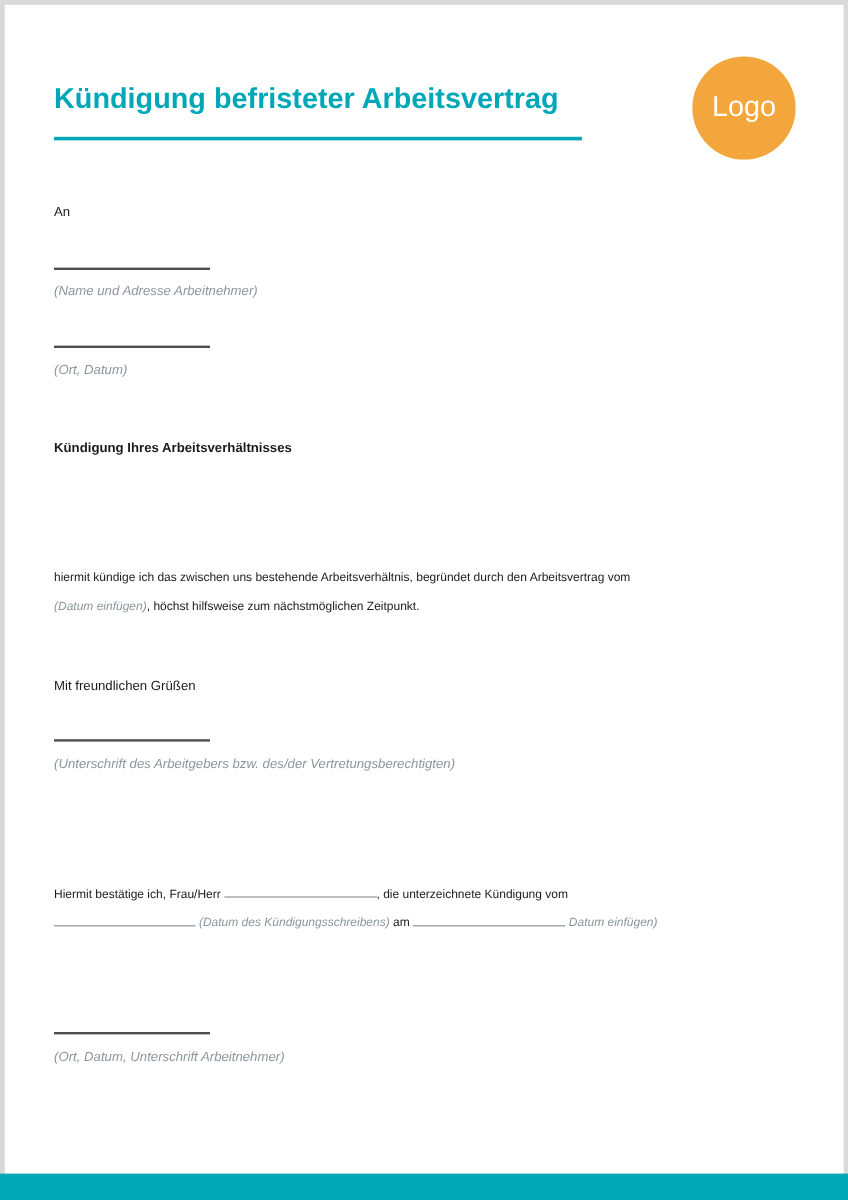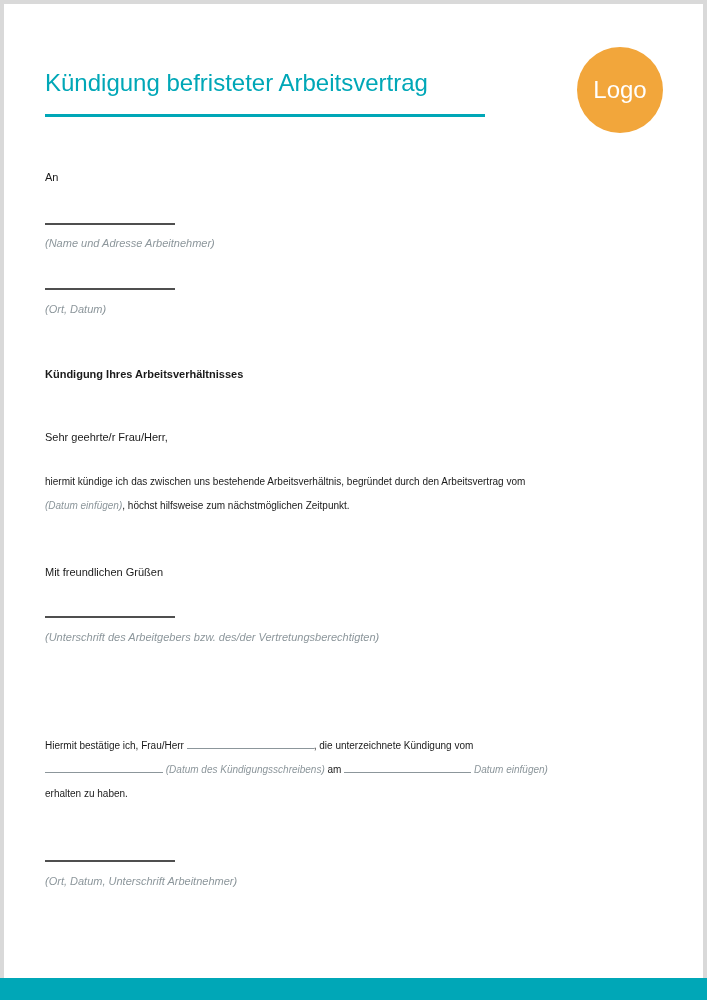--- a/index.html
+++ b/index.html
@@ -24,7 +24,7 @@
   .abs{position:absolute;left:41px;}
   .page-title{
     top:64px;width:612px;
-    font-size:24px;font-weight:normal;line-height:30px;
+    font-size:24px;font-weight:bold;line-height:30px;
     color:var(--accent);letter-spacing:0;
   }
   .title-underline{

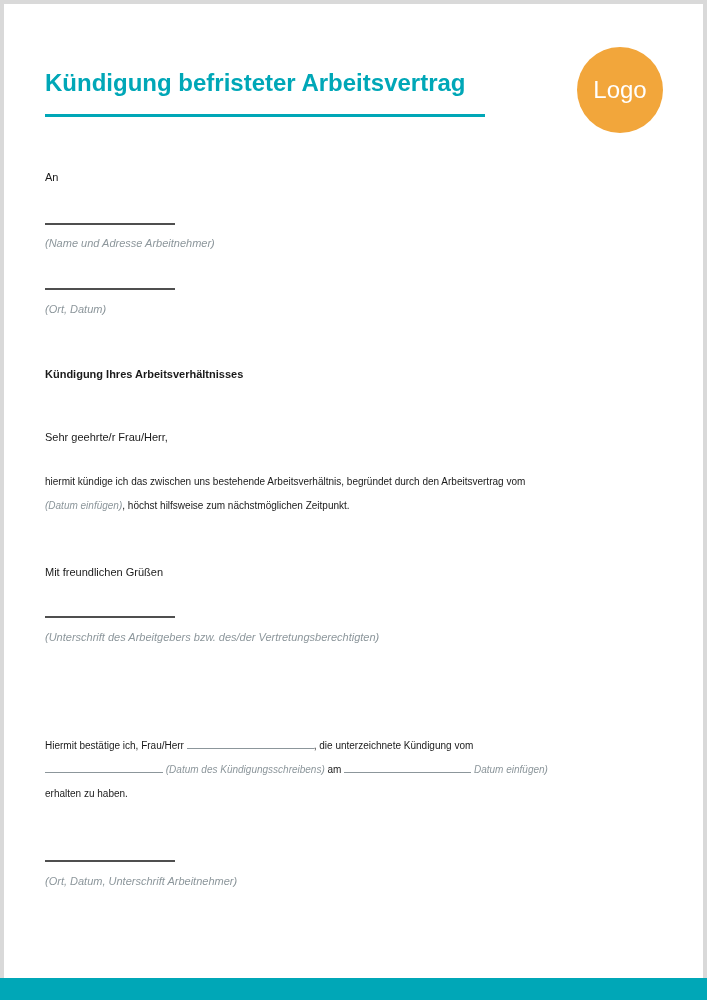--- a/index.html
+++ b/index.html
@@ -76,7 +76,6 @@
 
   <div class="abs txt ph" style="top:297px">(Ort, Datum)</div>
 
-  <div class="abs txt" style="top:425px">Sehr geehrte/r Frau/Herr,</div>
 
   <div class="abs para" style="top:466px">
       <div class="tline"><span>hiermit kündige ich das zwischen uns bestehende Arbeitsverhältnis, begründet durch den Arbeitsvertrag vom</span></div>

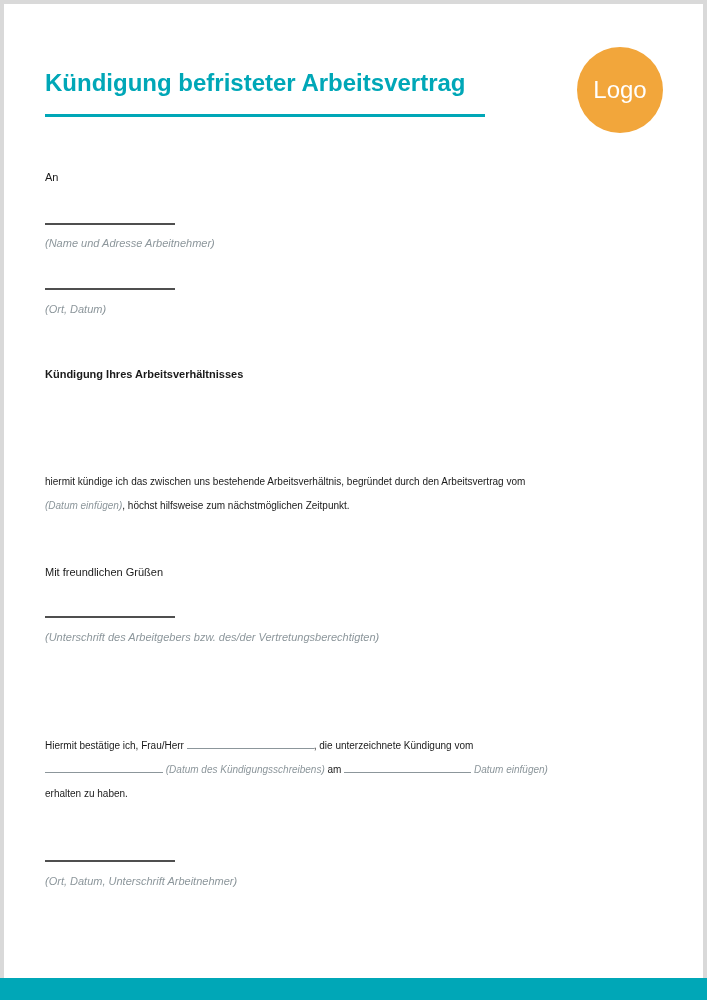--- a/index.html
+++ b/index.html
@@ -90,7 +90,6 @@
   <div class="abs para" style="top:730px">
       <div class="tline"><span>Hiermit bestätige ich, Frau/Herr </span><span class="blank" style="width: 127px;"></span><span>, die unterzeichnete Kündigung vom</span></div>
       <div class="tline"><span class="blank" style="width: 118px;"></span><span class="ph"> (Datum des Kündigungsschreibens)</span><span> am </span><span class="blank" style="width: 127px;"></span><span class="ph"> Datum einfügen)</span></div>
-      <div class="tline"><span>erhalten zu haben.</span></div>
     </div>
 
   <div class="abs rule" style="top:856px"></div>

